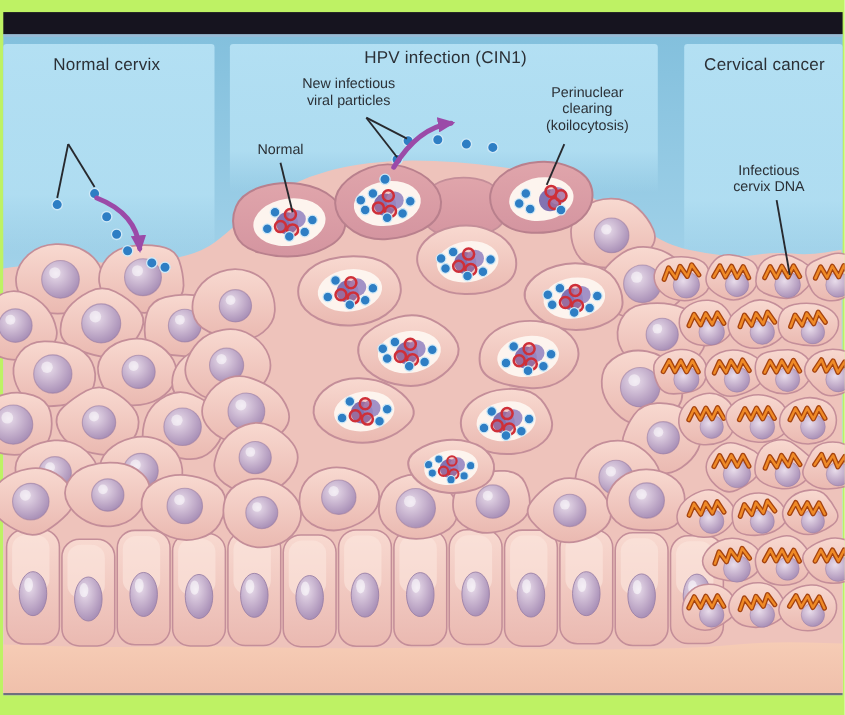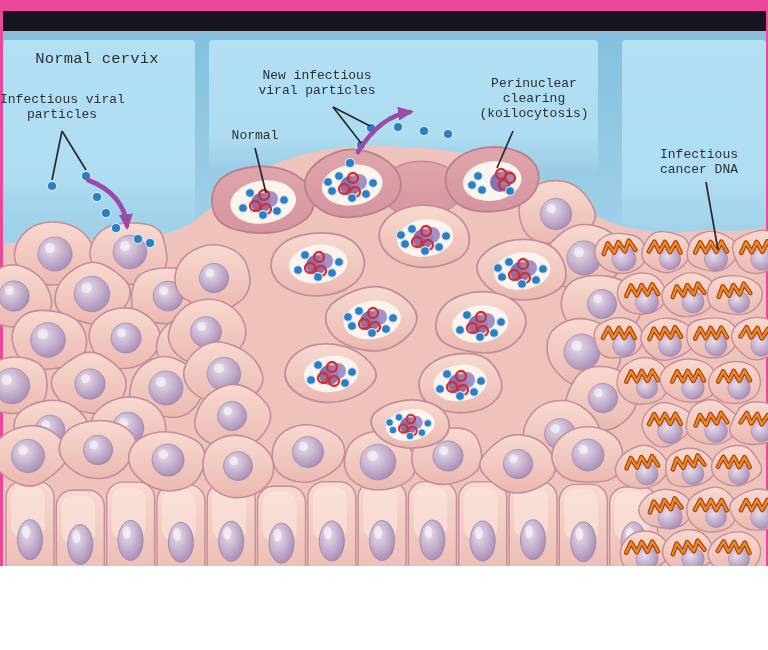--- a/index.html
+++ b/index.html
@@ -3,8 +3,8 @@
 <meta charset="utf-8">
 <style>
   html,body{margin:0;padding:0;background:#fff;}
-  #stage{position:relative;width:768px;height:566px;background:#ec4899;overflow:hidden;
-         font-family:Liberation Mono, monospace;}
+  #stage{position:relative;width:768px;height:650px;background:#bef264;overflow:hidden;
+         font-family:Liberation Sans, sans-serif;}
   #scene{position:absolute;left:0;top:0;}
   .lbl{position:absolute;text-align:center;color:#2b3036;font-size:13px;line-height:1.16;z-index:5;}
   .lbl .ln{white-space:nowrap;}

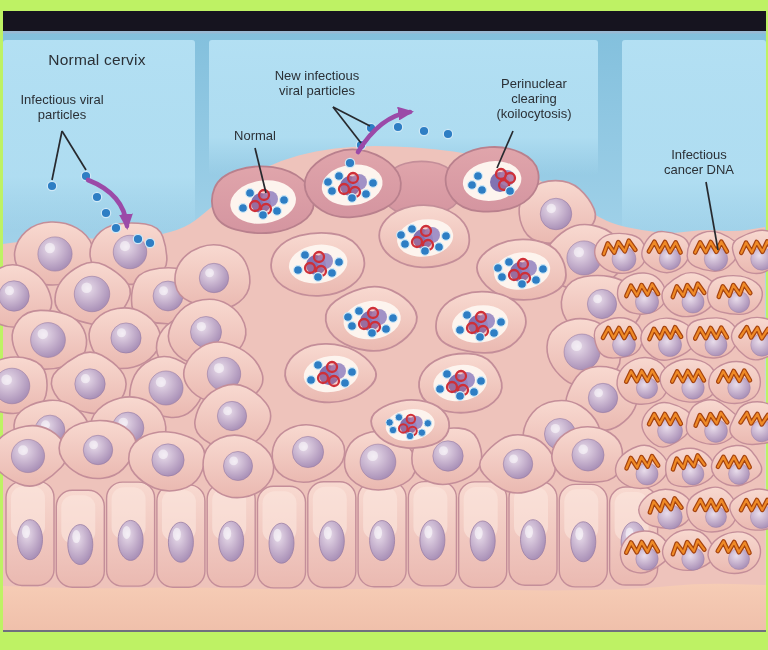--- a/index.html
+++ b/index.html
@@ -709,6 +709,7 @@
     </svg>
 
   <div class="lbl title" style="left:15px;top:51px;width:164px">Normal cervix</div>
+  <div class="lbl title" style="left:300px;top:44px;width:210px">HPV infection (CIN1)</div>
 
   <div class="lbl" style="left:0px;top:92px;width:124px">
     <div class="ln">Infectious viral</div>

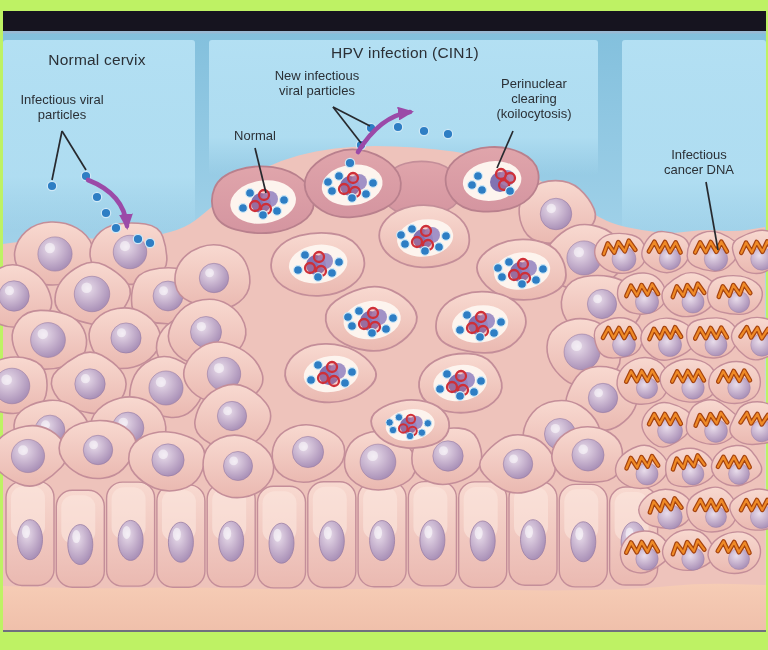--- a/index.html
+++ b/index.html
@@ -710,6 +710,7 @@
 
   <div class="lbl title" style="left:15px;top:51px;width:164px">Normal cervix</div>
   <div class="lbl title" style="left:300px;top:44px;width:210px">HPV infection (CIN1)</div>
+  <div class="lbl title" style="left:622px;top:51px;width:146px">Cervical cancer</div>
 
   <div class="lbl" style="left:0px;top:92px;width:124px">
     <div class="ln">Infectious viral</div>

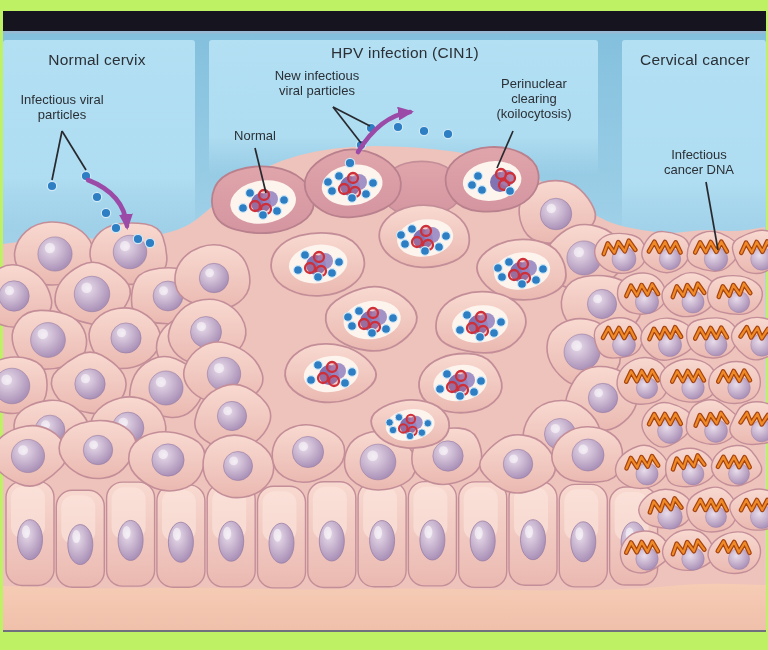--- a/index.html
+++ b/index.html
@@ -712,10 +712,6 @@
   <div class="lbl title" style="left:300px;top:44px;width:210px">HPV infection (CIN1)</div>
   <div class="lbl title" style="left:622px;top:51px;width:146px">Cervical cancer</div>
 
-  <div class="lbl" style="left:0px;top:92px;width:124px">
-    <div class="ln">Infectious viral</div>
-    <div class="ln">particles</div>
-  </div>
 
   <div class="lbl" style="left:213px;top:128px;width:84px">
     <div class="ln">Normal</div>

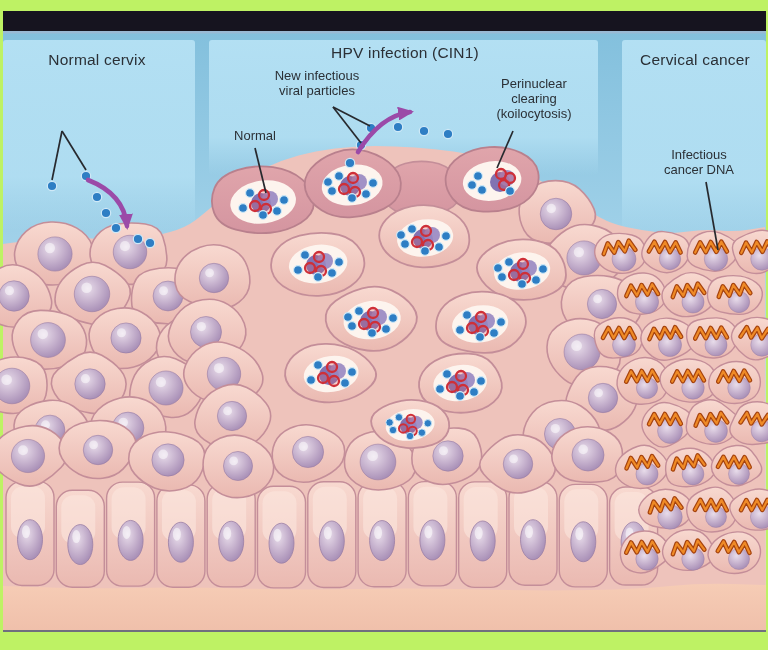--- a/index.html
+++ b/index.html
@@ -730,7 +730,7 @@
 
   <div class="lbl" style="left:649px;top:147px;width:100px">
     <div class="ln">Infectious</div>
-    <div class="ln">cancer DNA</div>
+    <div class="ln">cervix DNA</div>
   </div>
 </div>
 

